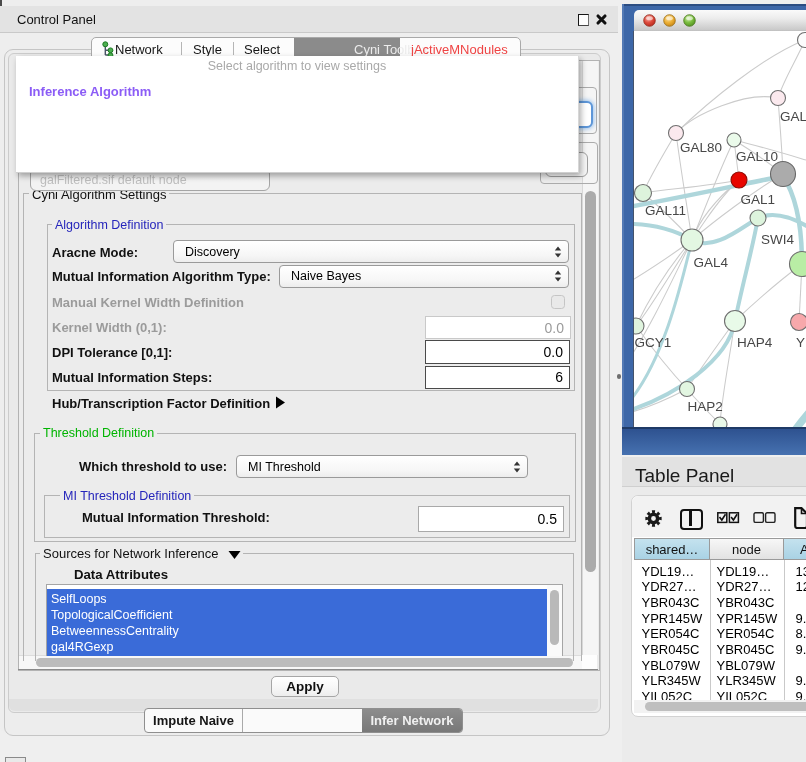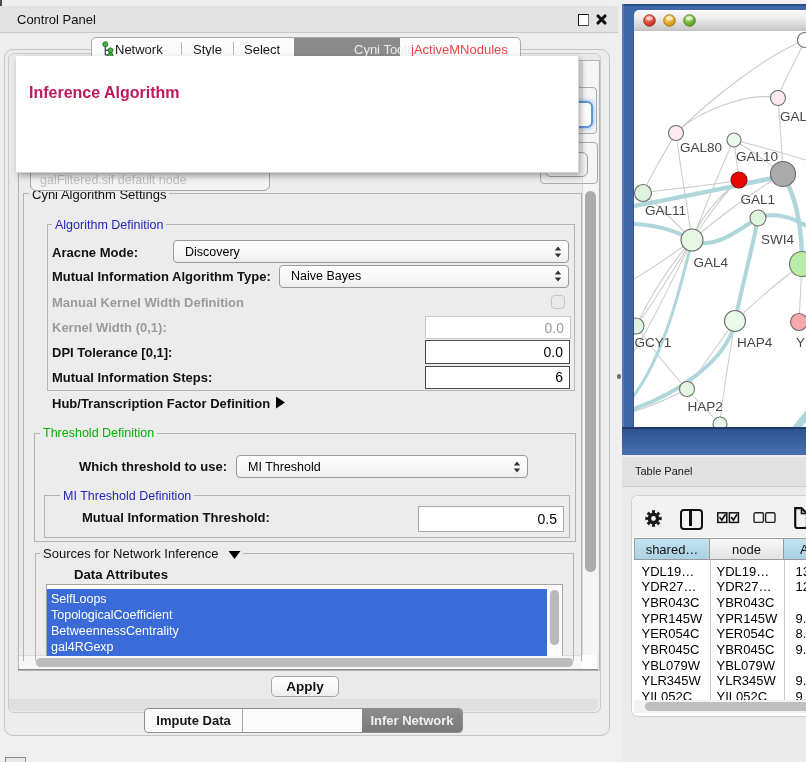--- a/index.html
+++ b/index.html
@@ -154,6 +154,7 @@
   </div>
 
 <div class="abs" style="left:16px;top:56px;width:562px;height:116px;background:#ffffff;border-right:1px solid #d7d7d7;border-bottom:1px solid #cfcfcf;box-shadow:2px 3px 6px rgba(0,0,0,0.33);">
+  <div style="position:absolute;left:0;top:2.5px;width:562px;text-align:center;font-size:12.5px;color:#a9a9a9;">Select algorithm to view settings</div>
   <div style="position:absolute;left:13px;top:28px;font-size:16px;font-weight:bold;color:#be185d;white-space:nowrap;">Inference Algorithm</div>
 </div>
 

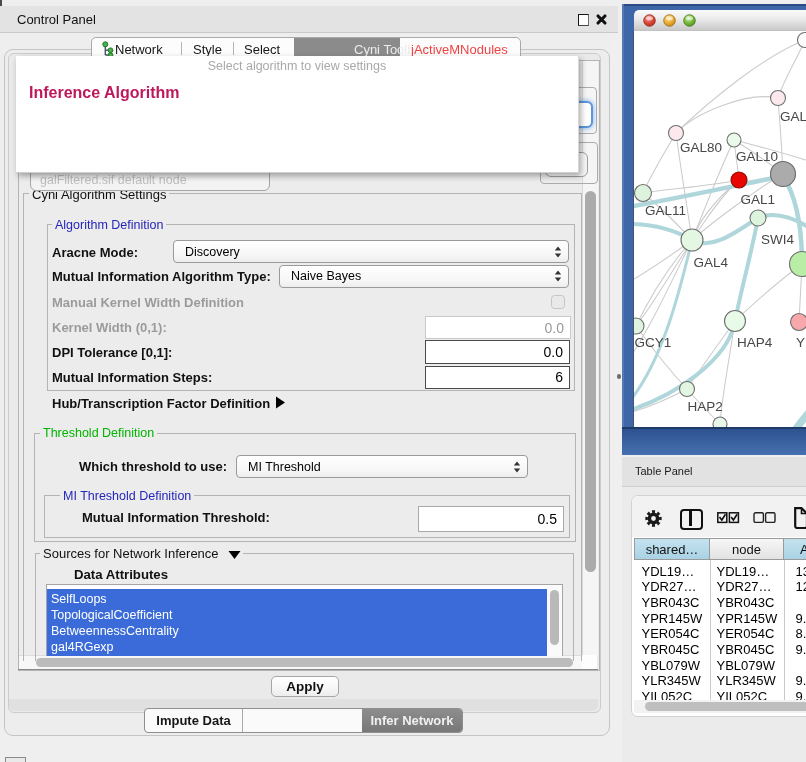--- a/index.html
+++ b/index.html
@@ -155,7 +155,7 @@
 
 <div class="abs" style="left:16px;top:56px;width:562px;height:116px;background:#ffffff;border-right:1px solid #d7d7d7;border-bottom:1px solid #cfcfcf;box-shadow:2px 3px 6px rgba(0,0,0,0.33);">
   <div style="position:absolute;left:0;top:2.5px;width:562px;text-align:center;font-size:12.5px;color:#a9a9a9;">Select algorithm to view settings</div>
-  <div style="position:absolute;left:13px;top:28px;font-size:16px;font-weight:bold;color:#be185d;white-space:nowrap;">Inference Algorithm</div>
+  <div style="position:absolute;left:13px;top:28px;font-size:13px;font-weight:bold;color:#8b5cf6;white-space:nowrap;">Inference Algorithm</div>
 </div>
 
 <div class="abs" style="left:5px;top:757px;width:19px;height:10px;background:#e9e9e9;border:1.5px solid #8a8a8a;"></div>

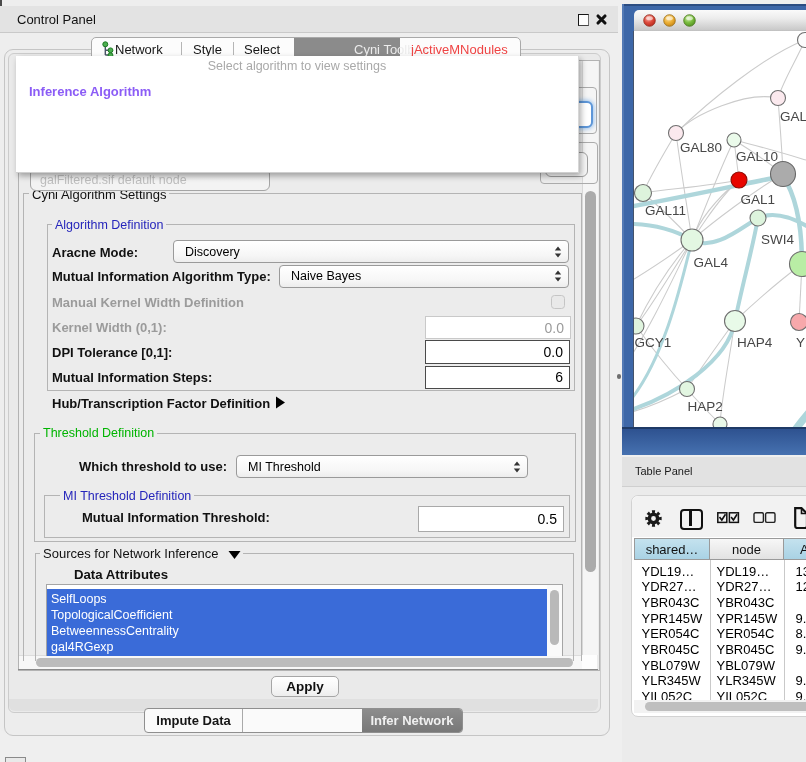--- a/index.html
+++ b/index.html
@@ -264,7 +264,7 @@
 <div class="abs" style="left:622px;top:429px;width:184px;height:26px;background:linear-gradient(#2e5290,#4671b0);"></div>
 
 <div class="abs" style="left:622px;top:457px;width:184px;height:29px;background:#e2e2e2;border-bottom:1px solid #cfcfcf;"></div>
-<div class="abs" style="left:635px;top:464.5px;font-size:11px;color:#1a1a1a;">Table Panel</div>
+<div class="abs" style="left:635px;top:464.5px;font-size:19px;color:#1a1a1a;">Table Panel</div>
 <div class="abs" style="left:622px;top:487px;width:184px;height:275px;background:#ebebeb;"></div>
 
 <div class="abs" style="left:631px;top:495px;width:180px;height:220px;background:#ffffff;border:1px solid #d2d2d2;border-radius:7px 0 0 7px;"></div>

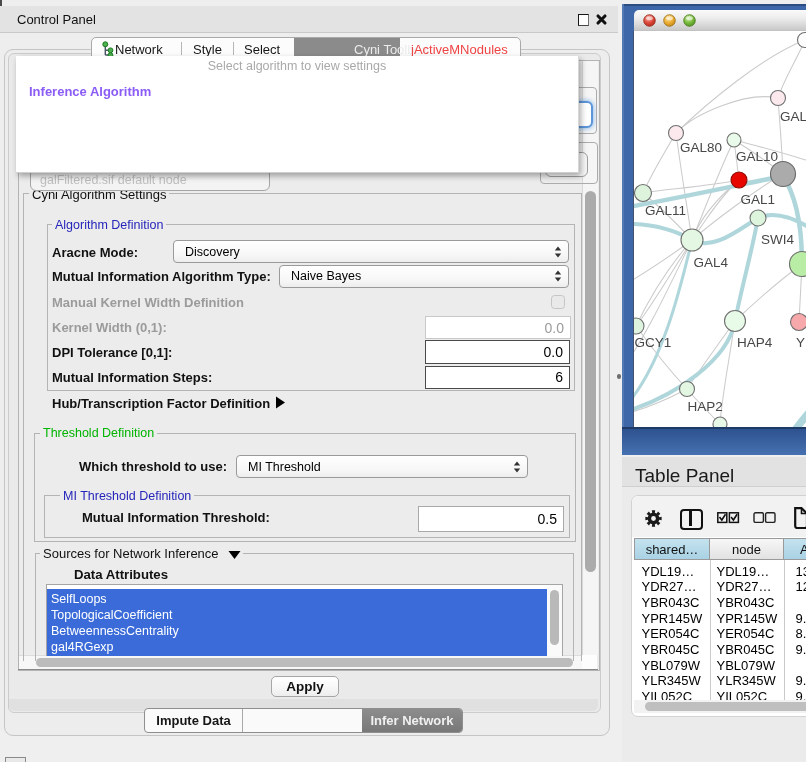--- a/index.html
+++ b/index.html
@@ -124,7 +124,7 @@
 <div class="abs" style="left:271px;top:676px;width:66px;height:19px;border:1px solid #a6a6a6;border-radius:5px;background:linear-gradient(#ffffff,#f7f7f7 55%,#ededed);text-align:center;line-height:19px;font-size:13.5px;font-weight:bold;color:#111;">Apply</div>
 
 <div class="abs" style="left:144px;top:708px;width:317px;height:23px;border:1px solid #8f8f8f;border-radius:4px;background:#fafafa;overflow:hidden;font-size:13px;font-weight:bold;">
-  <div style="position:absolute;left:0;top:0;width:97px;height:23px;line-height:23px;text-align:center;color:#161616;border-right:1px solid #a9a9a9;">Impute Data</div>
+  <div style="position:absolute;left:0;top:0;width:97px;height:23px;line-height:23px;text-align:center;color:#161616;border-right:1px solid #a9a9a9;">Impute Naive</div>
   <div style="position:absolute;left:217px;top:0;width:100px;height:23px;line-height:23px;text-align:center;color:#f0f0f0;background:linear-gradient(#8d8d8d,#787878);">Infer Network</div>
 </div>
 

